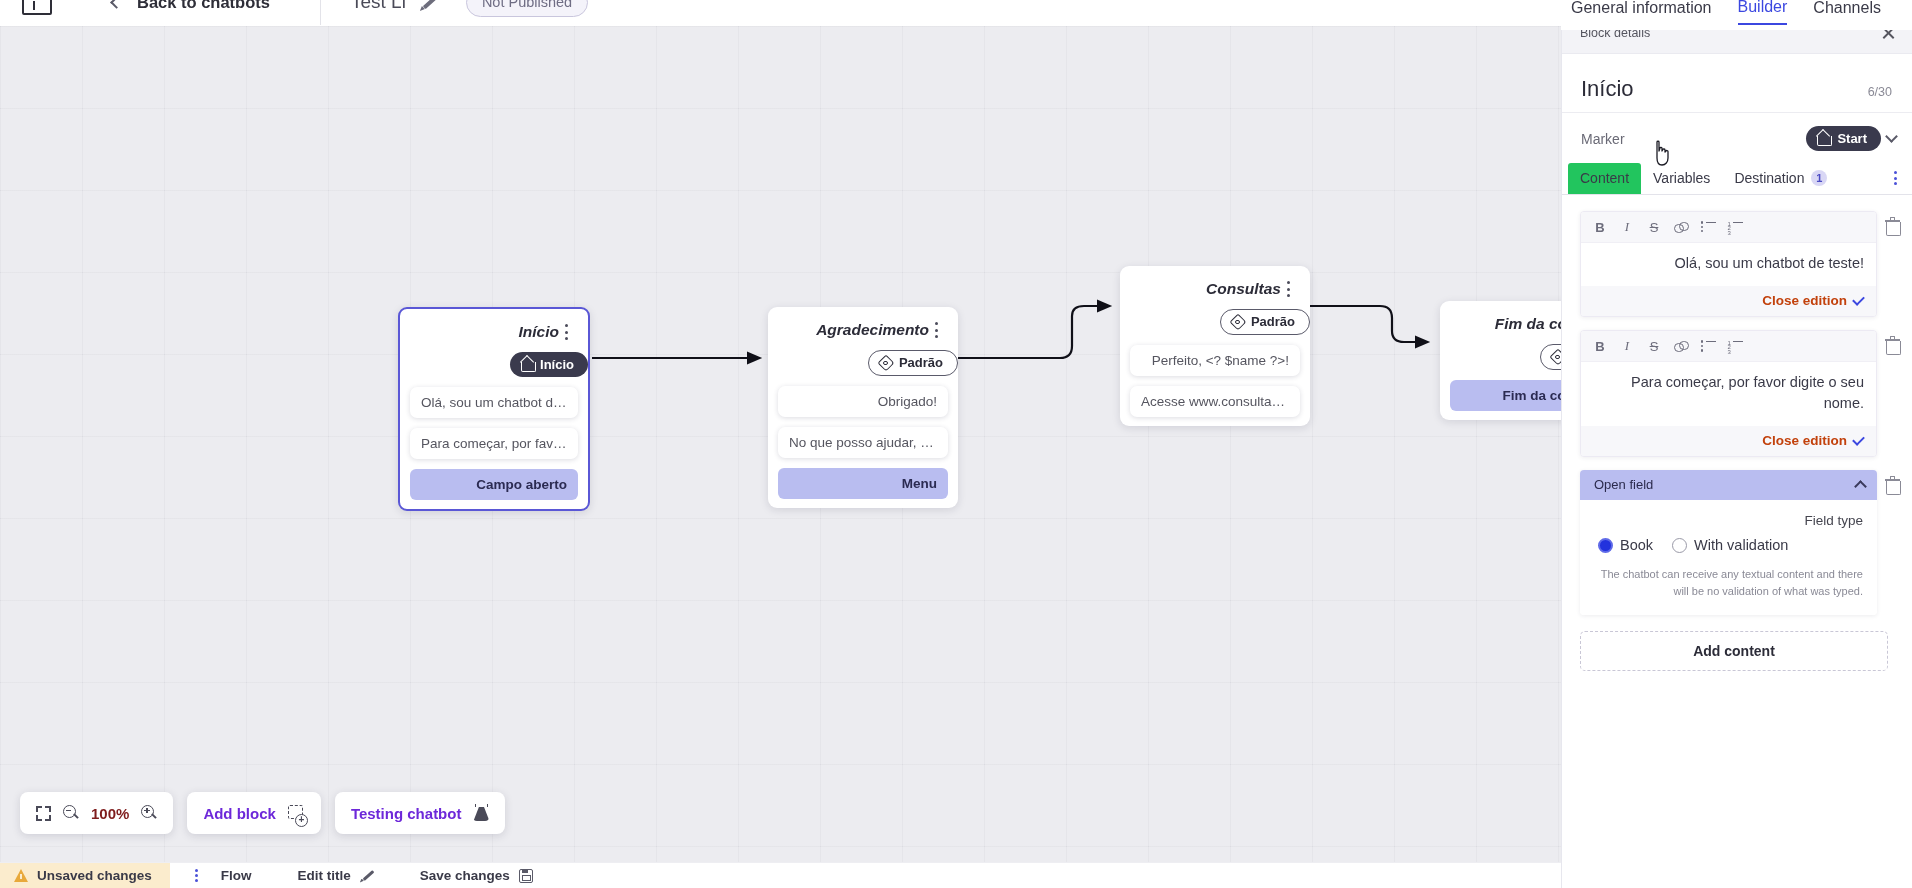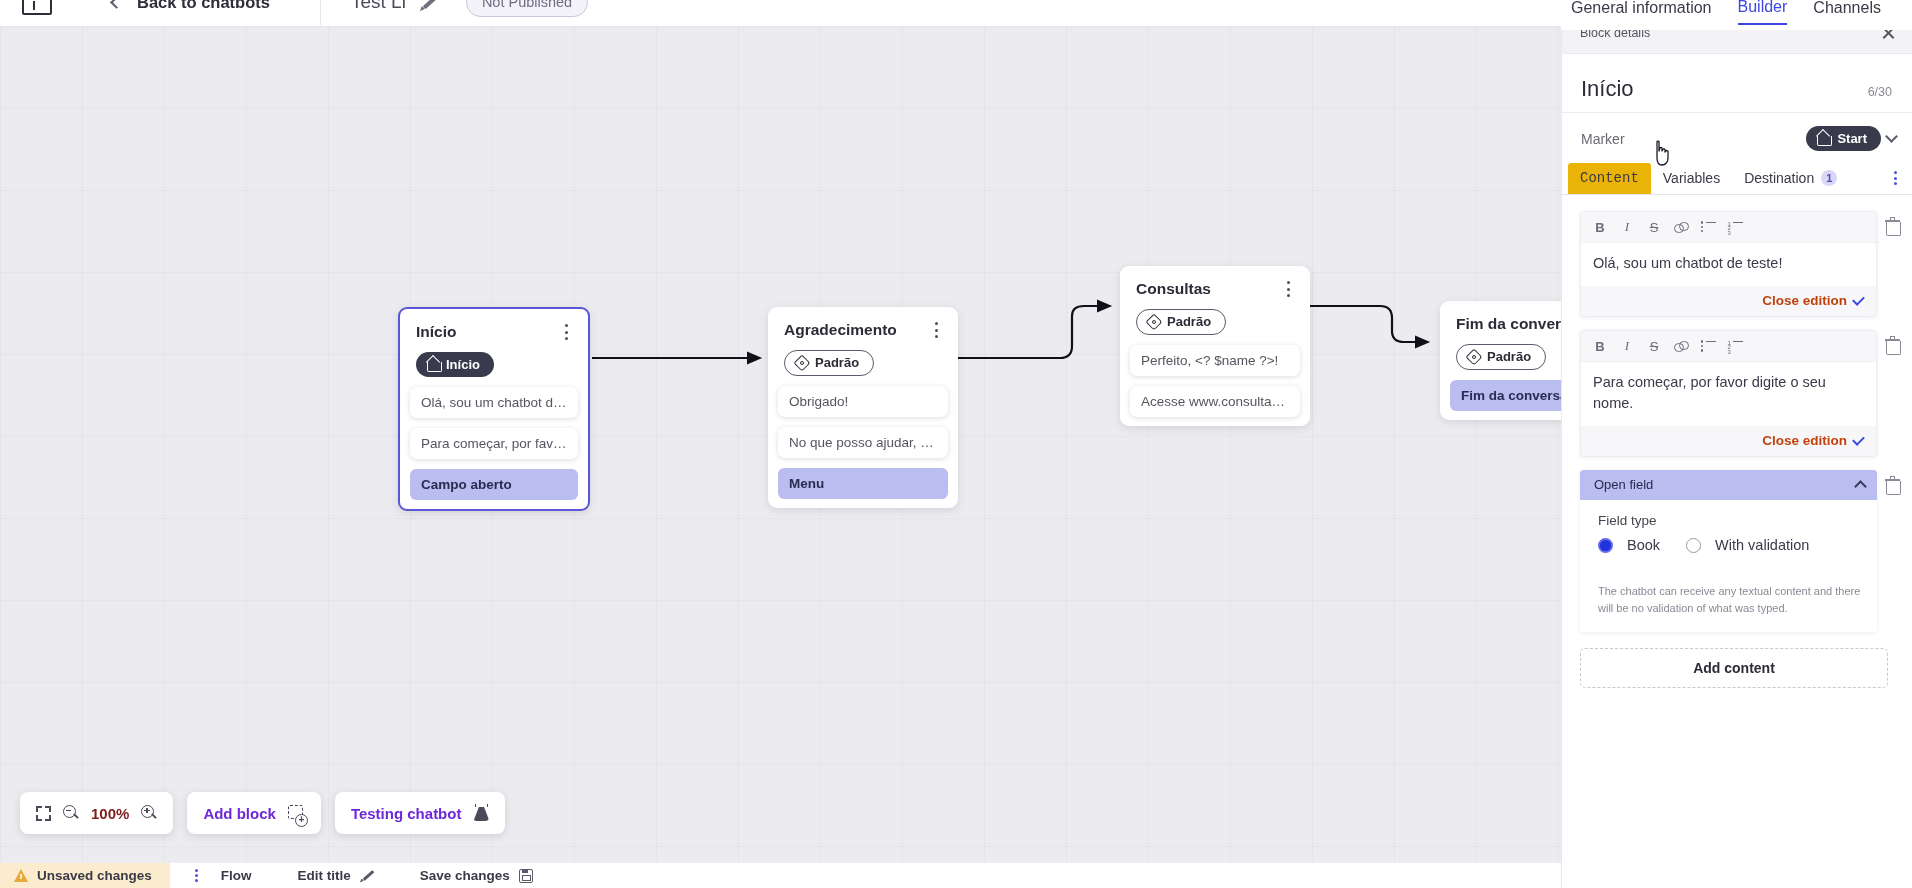--- a/index.html
+++ b/index.html
@@ -9,7 +9,7 @@
     background: #ffffff;
     overflow: hidden;
   }
-  #app { position: relative; width: 1912px; height: 888px; }
+  #app { position: relative; width: 1912px; height: 888px; text-align: right; }
 
   
   .topbar {

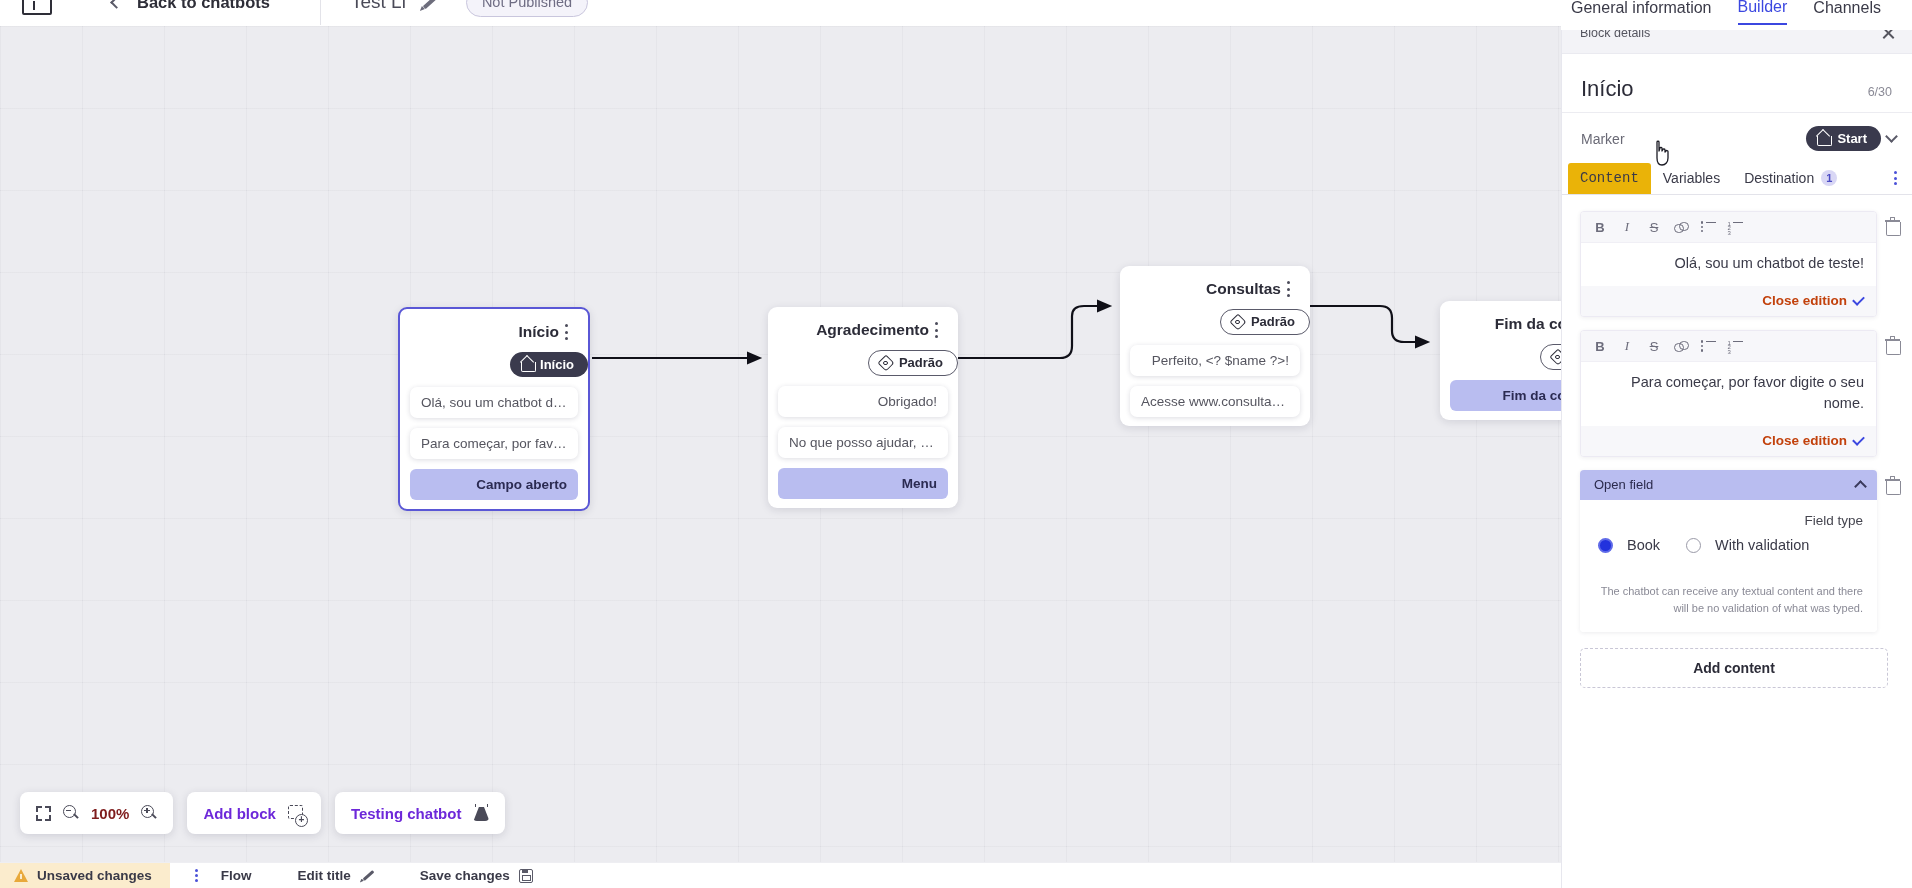--- a/index.html
+++ b/index.html
@@ -261,7 +261,7 @@
     font-size: 14px; color:#3a3a48; padding: 7px 12px 8px; cursor: pointer; white-space: nowrap;
     display:flex; align-items:center; gap:7px;
   }
-  .tab.active { background:#eab308; border-radius: 3px 3px 0 0; font-weight: 400; font-family: Liberation Mono, monospace; }
+  .tab.active { background:#22c55e; border-radius: 3px 3px 0 0; font-weight: 400; }
   .tab-badge {
     background:#d9d7f5; color:#4b4bc4; font-size:11px; font-weight:700; border-radius:50%;
     width:16px; height:16px; display:flex; align-items:center; justify-content:center;

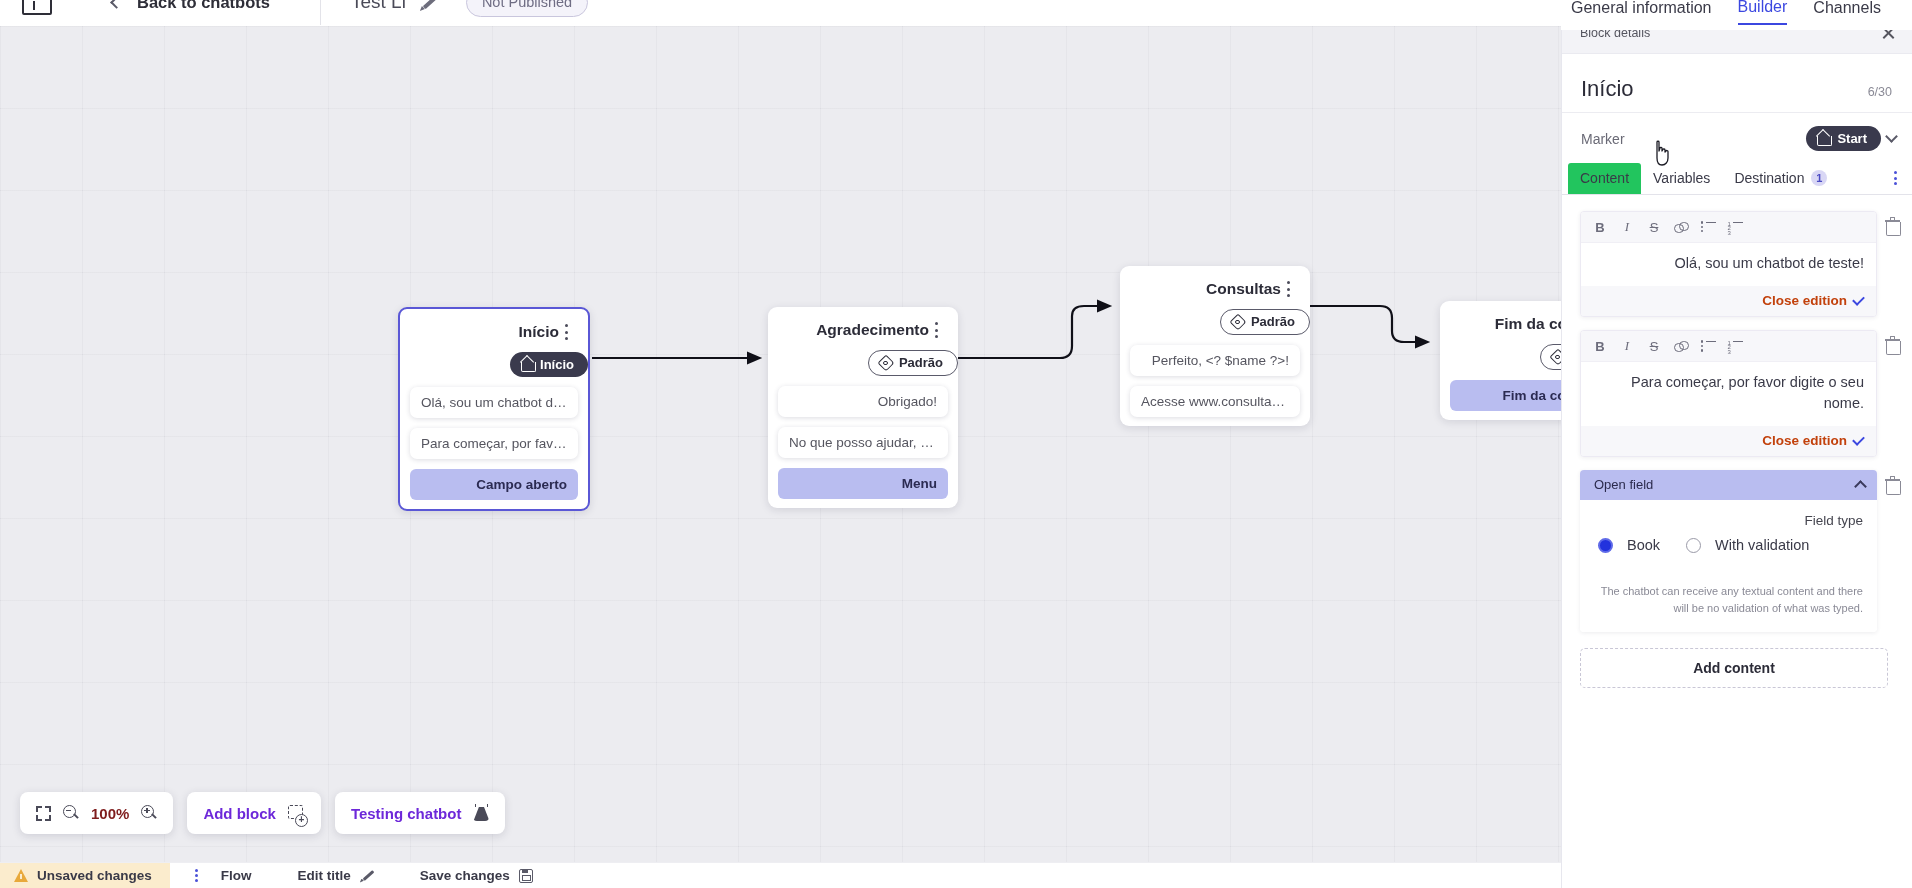--- a/index.html
+++ b/index.html
@@ -84,7 +84,7 @@
     box-shadow: 0 2px 9px rgba(30,30,60,.13); z-index: 5; padding: 0 0 9px;
   }
   .node.selected { border: 2px solid #5a57d6; }
-  .node-head { display: flex; align-items: flex-start; padding: 14px 13px 0 16px; }
+  .node-head { display: flex; align-items: flex-start; padding: 14px 13px 0 16px; font-style: italic; }
   .node-title { font-size: 15.5px; font-weight: 700; color: #2c2c38; flex: 1; white-space: nowrap; }
   .kebab { width: 16px; height: 18px; position: relative; cursor: pointer; flex: 0 0 auto; }
   .kebab i {

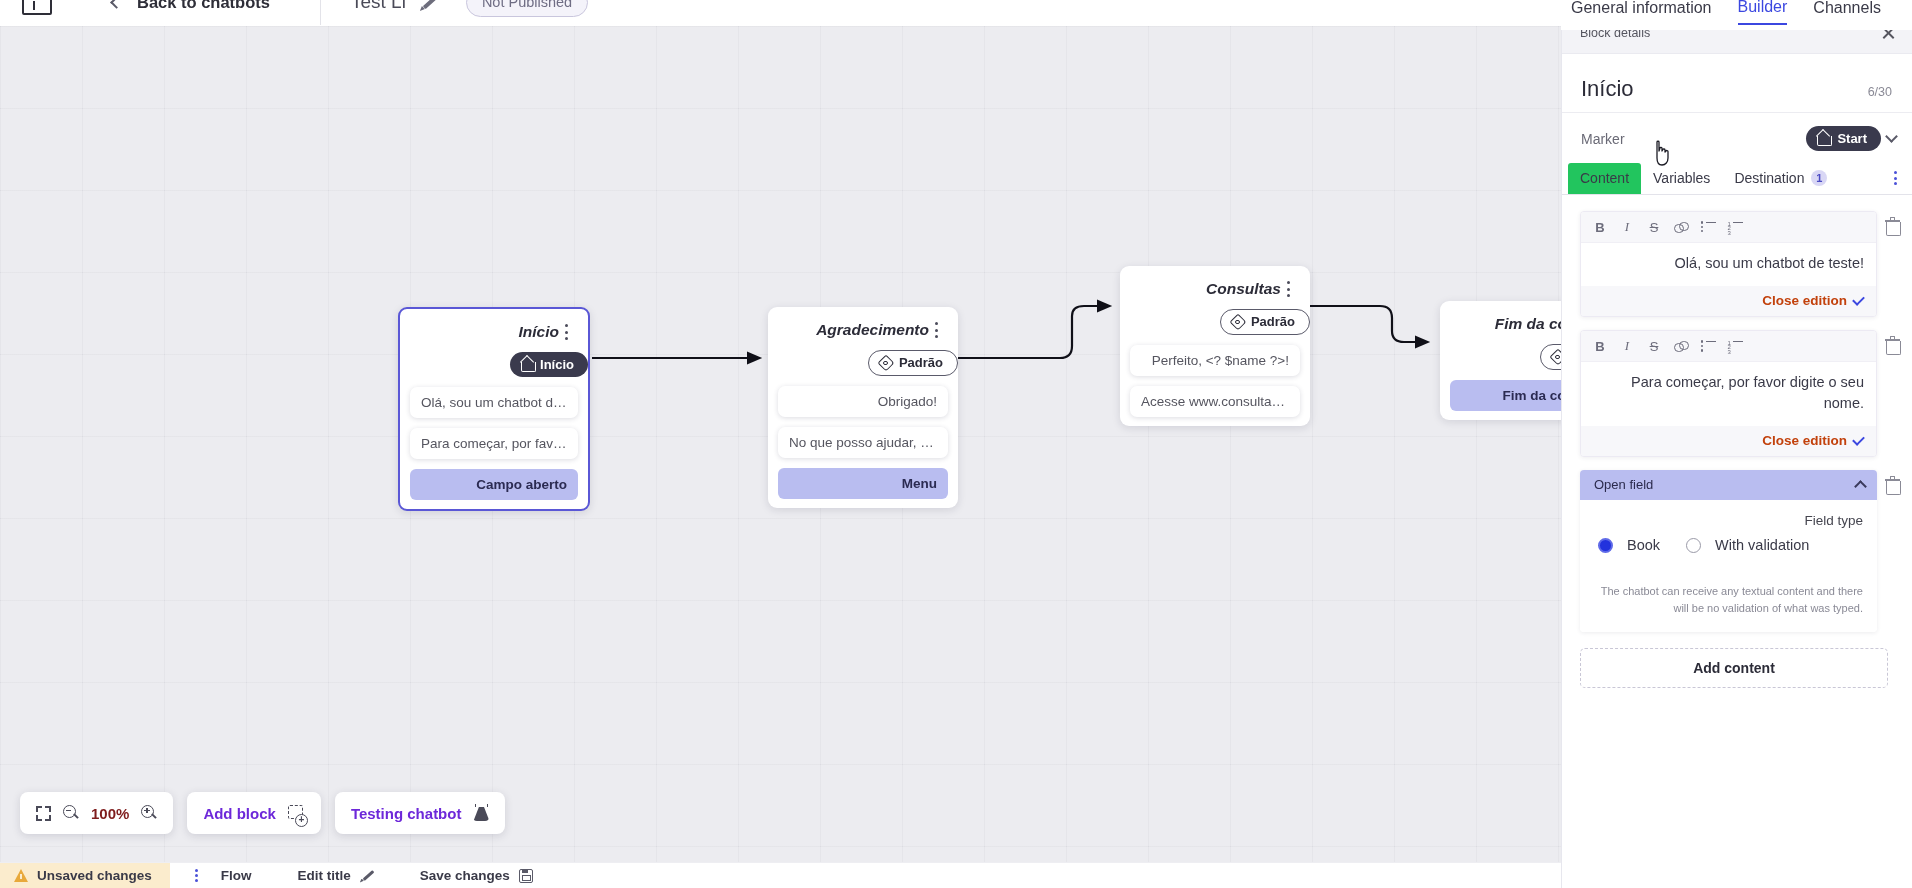--- a/index.html
+++ b/index.html
@@ -333,7 +333,7 @@
     transform: rotate(45deg); margin-bottom:-4px; }
   .of-body { background:#fff; padding: 13px 14px 16px 18px; }
   .of-label { font-size:13.5px; color:#45454f; margin-bottom:9px; }
-  .radio-row { display:flex; align-items:center; gap:14px; margin-bottom:30px; }
+  .radio-row { display:flex; align-items:center; gap:7px; margin-bottom:13px; }
   .radio {
     width:15px; height:15px; border-radius:50%; border:1.6px solid #9a9aa8; background:#fff;
     cursor:pointer; flex:0 0 auto;

